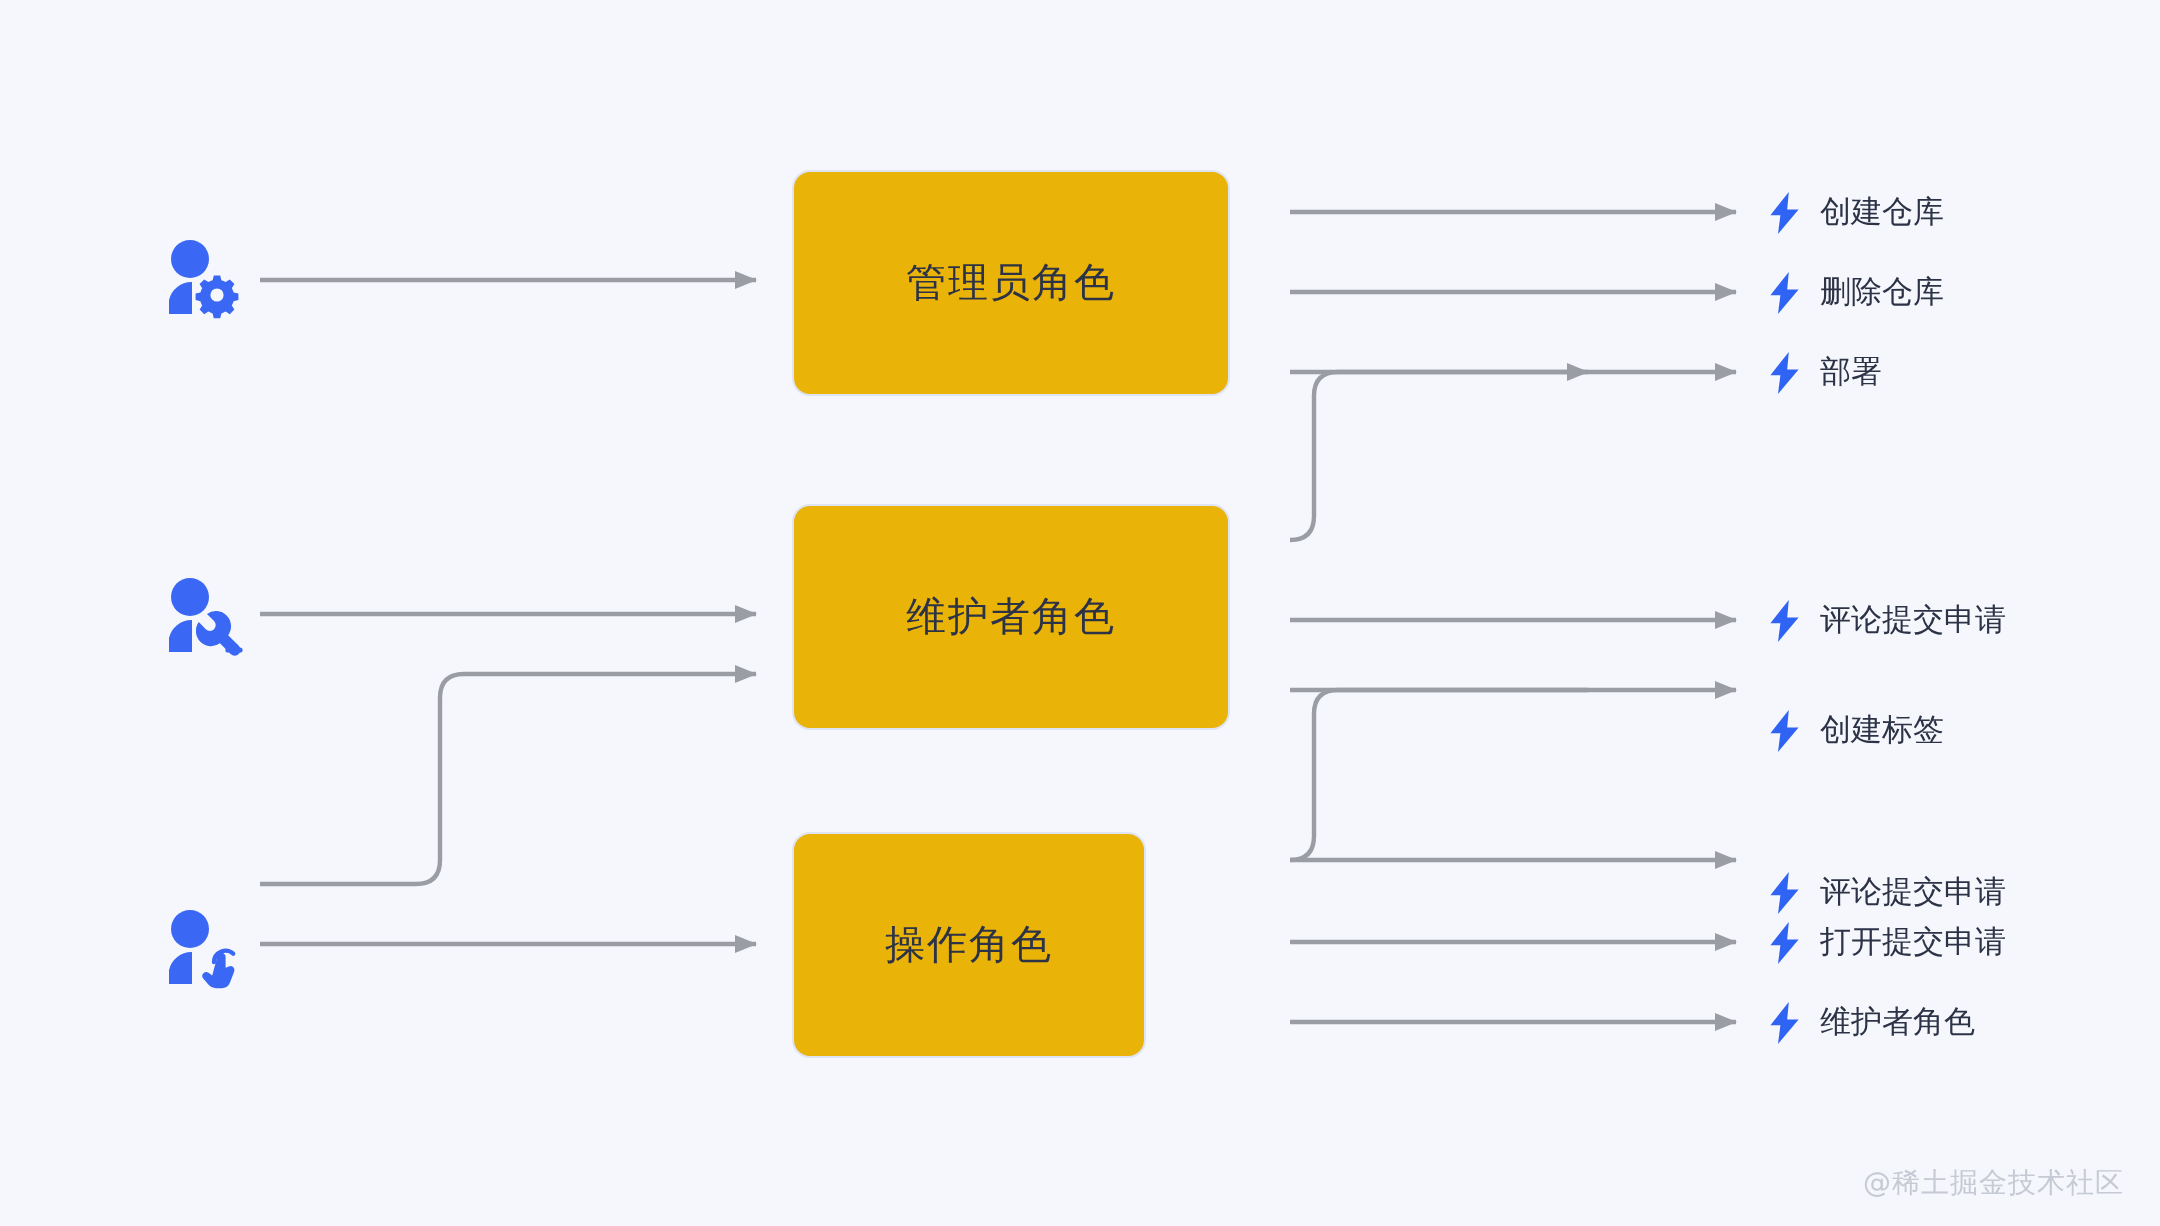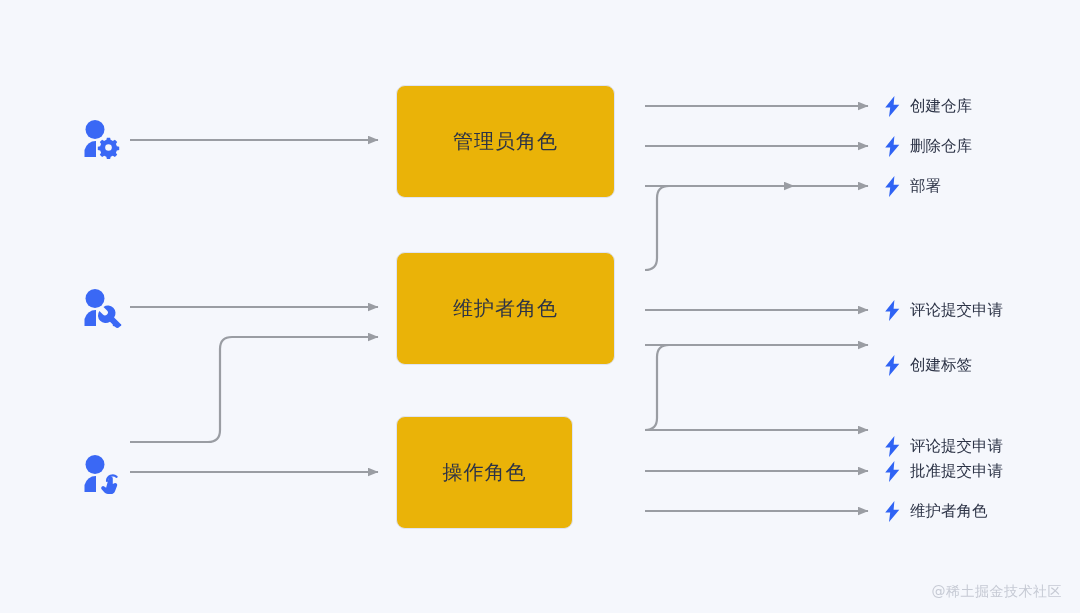--- a/index.html
+++ b/index.html
@@ -215,7 +215,7 @@
     <svg class="perm-bolt" viewBox="0 0 17 21">
       <path d="M10.4,0 L1.2,11.6 h5.0 L5.0,21 L15.3,8.7 H9.6 Z" fill="#2f63f4"></path>
     </svg>
-    <span class="perm-label">批准提交申请</span>
+    <span class="perm-label">打开提交申请</span>
   </div>
 
   <div class="perm" style="left:884px; top:500px;">

